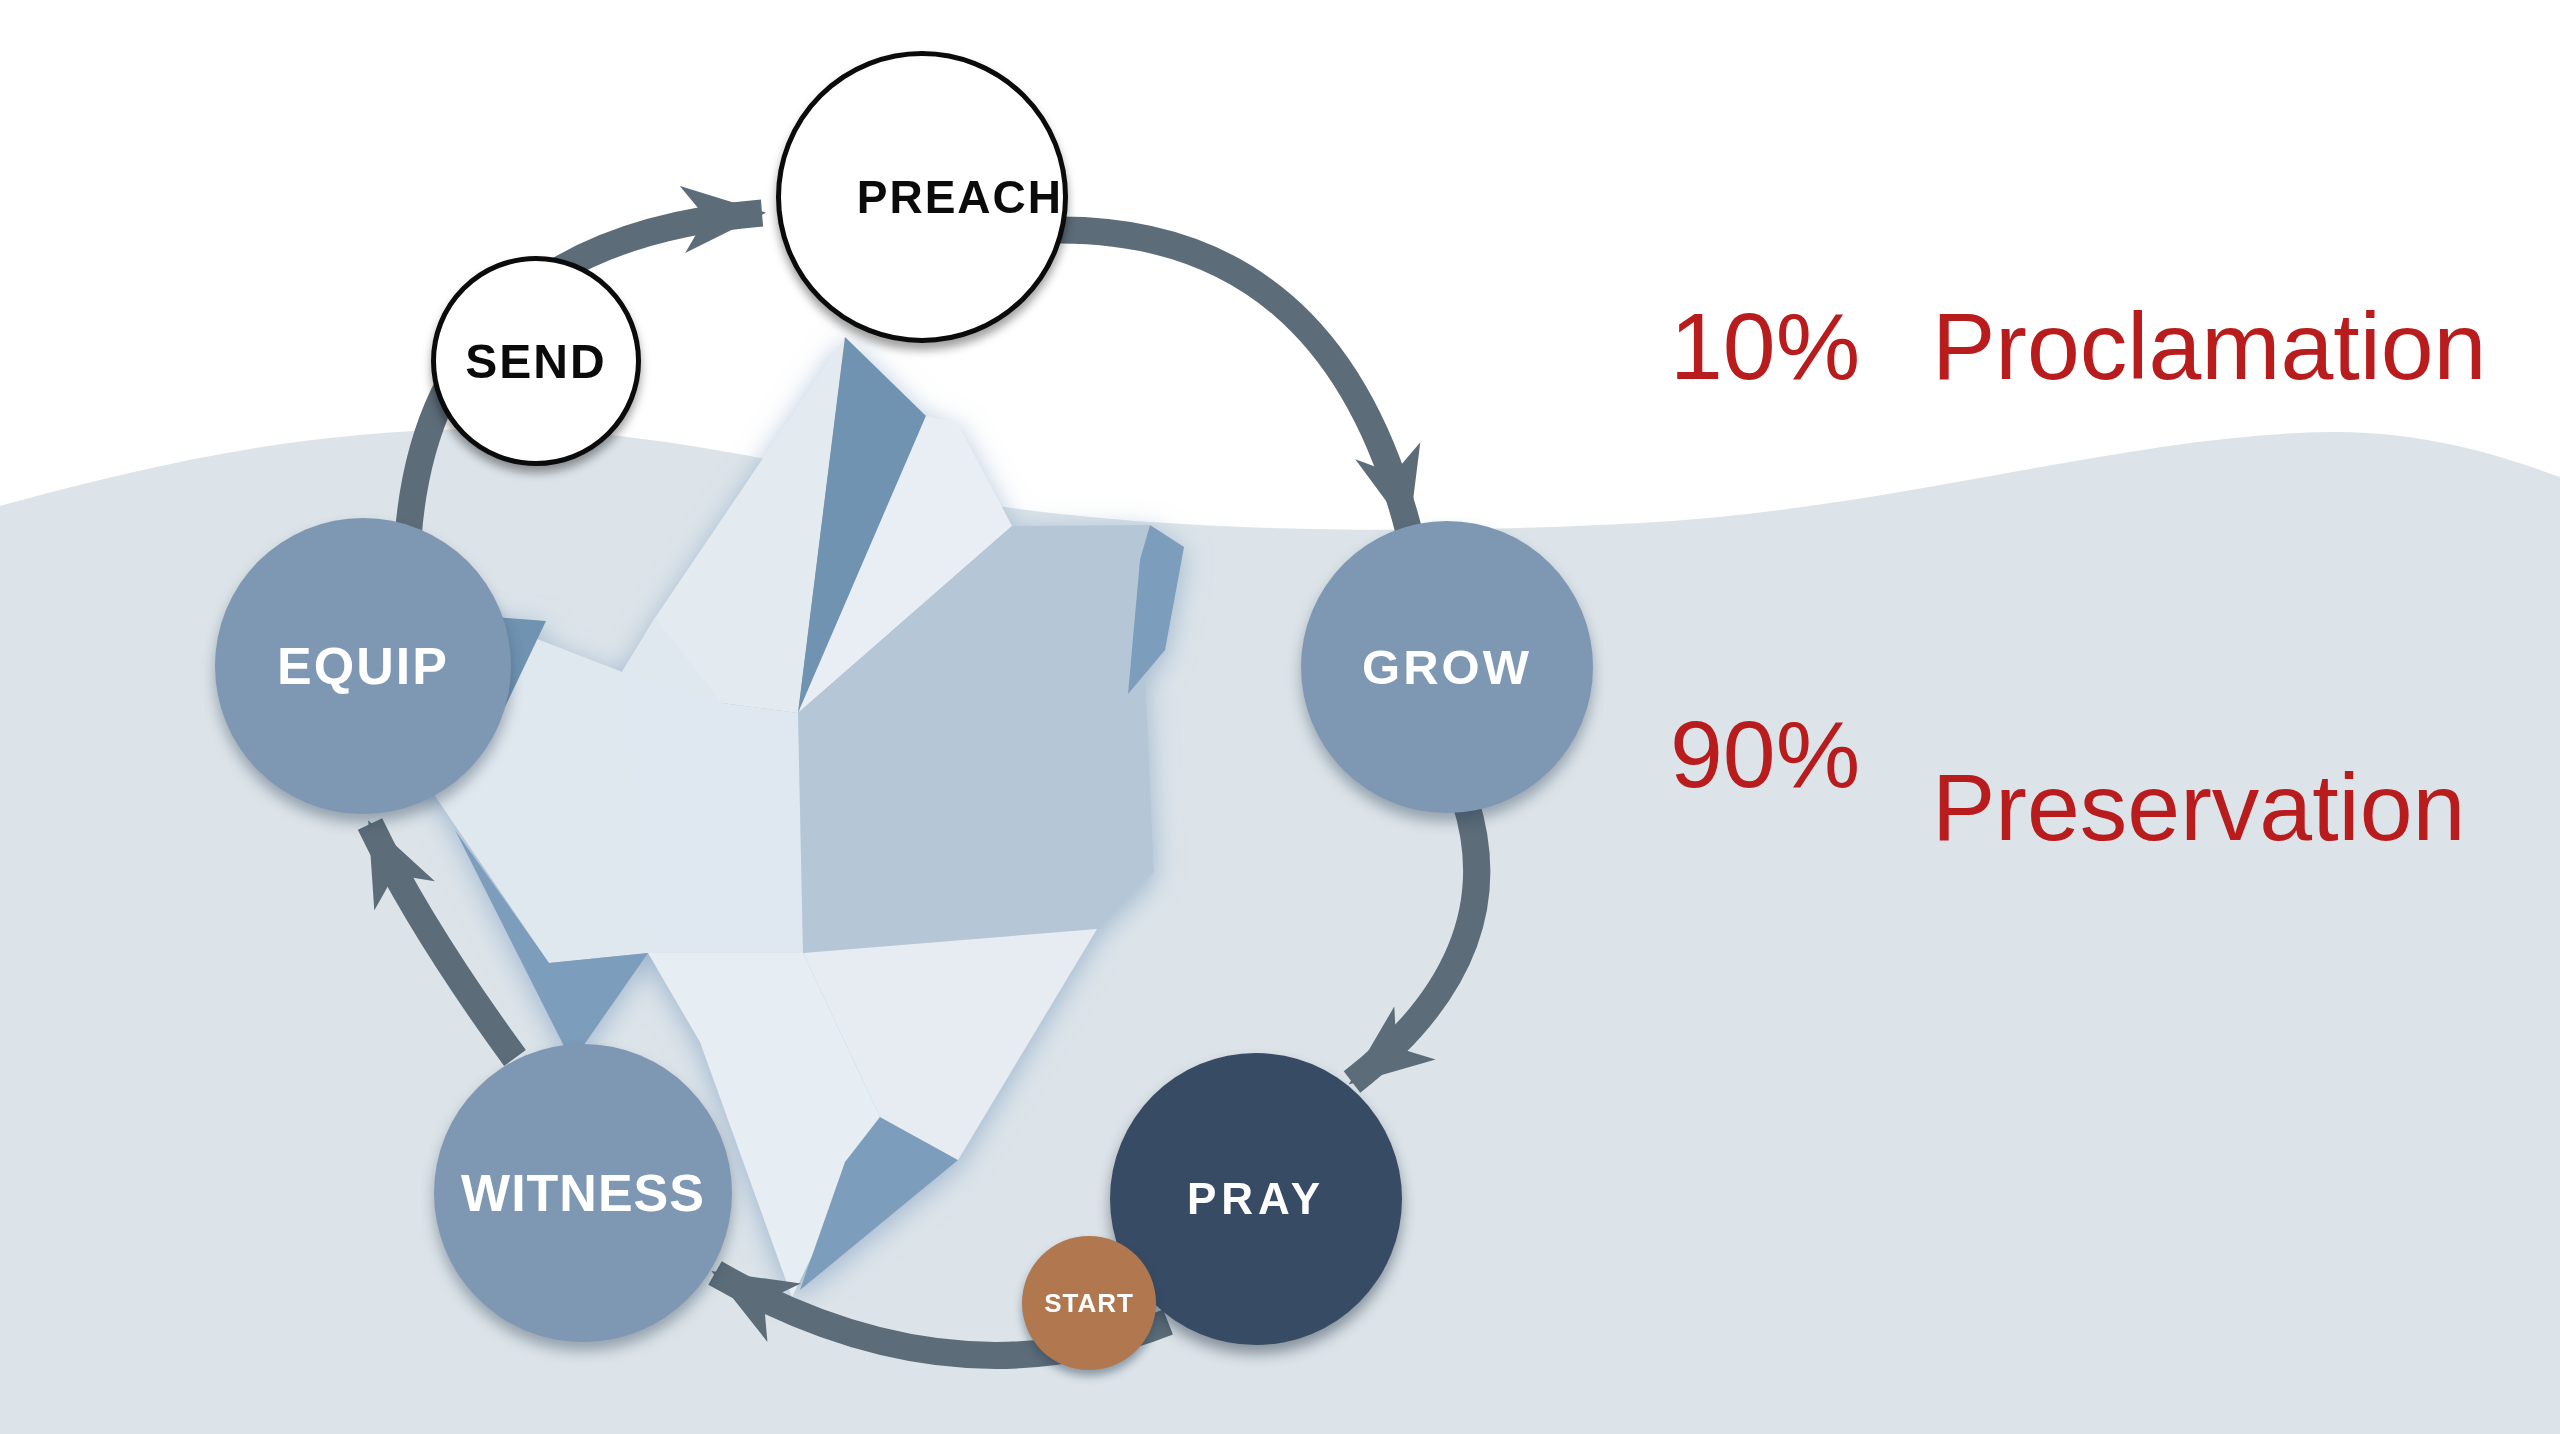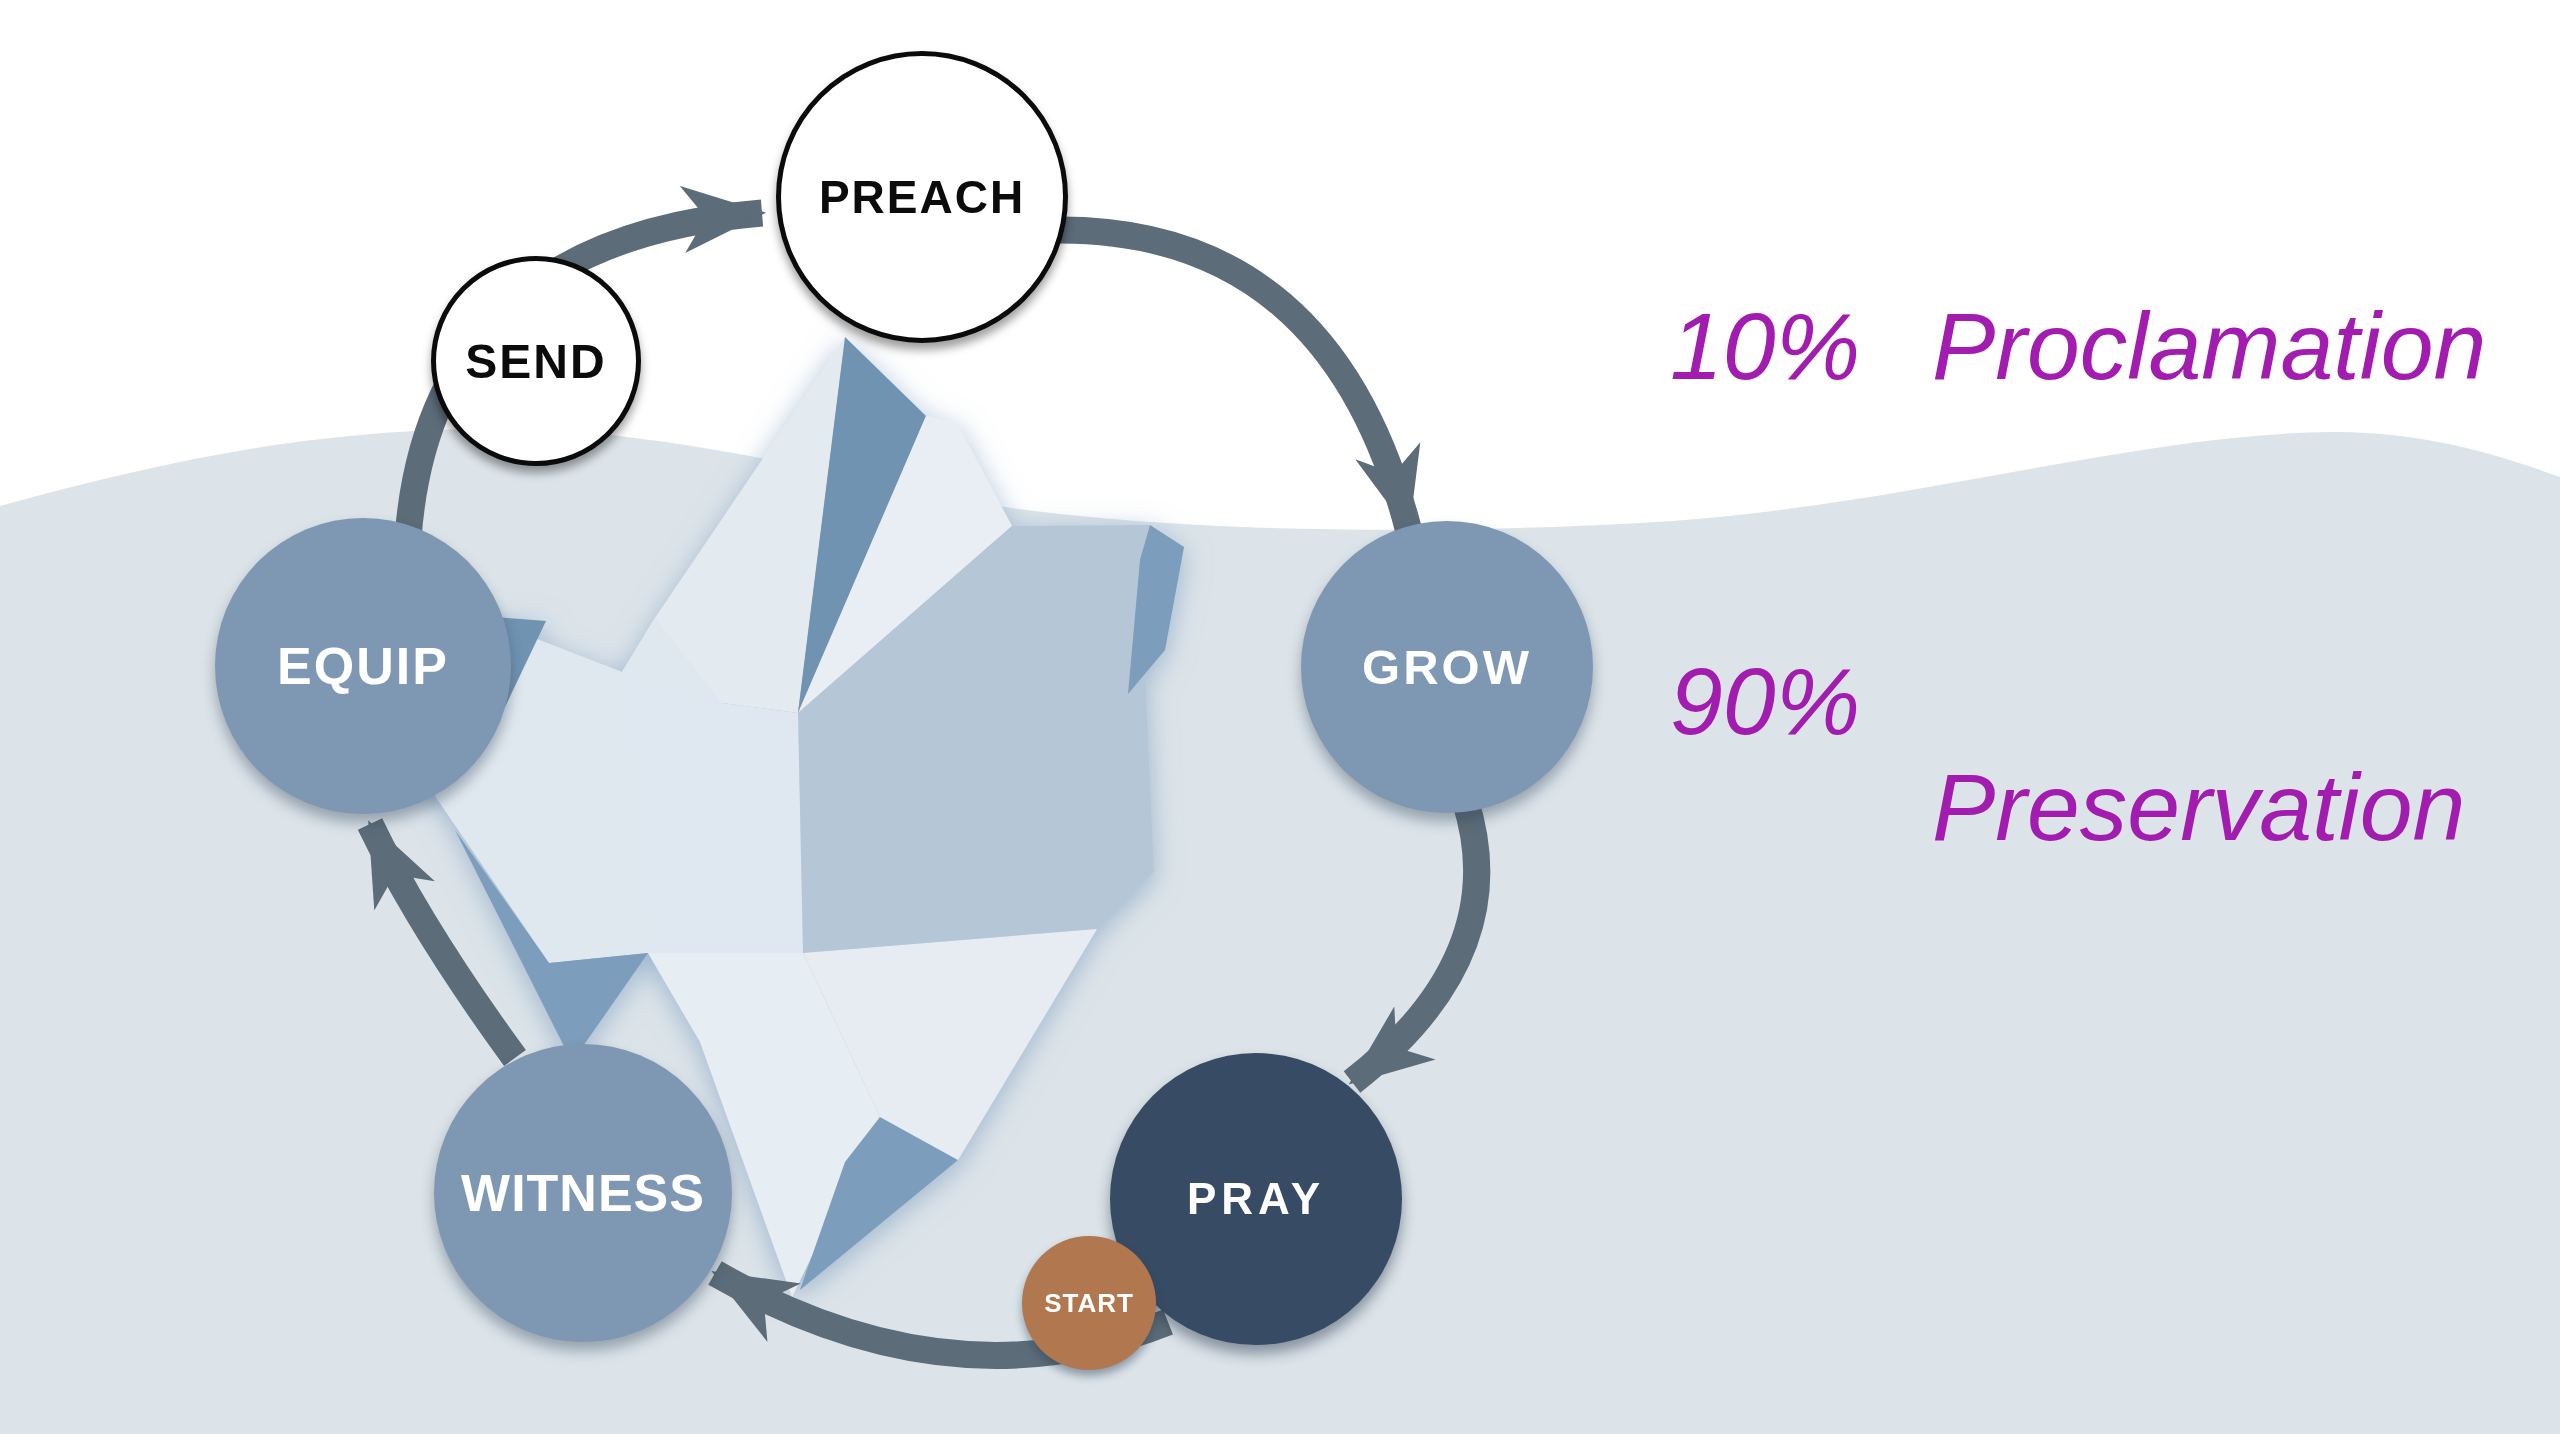--- a/index.html
+++ b/index.html
@@ -25,7 +25,7 @@
   .node-dark {background:#374b64;color:#ffffff;box-shadow:0 9px 14px rgba(30,45,65,0.45);}
   .node-start{background:#b1784f;color:#ffffff;box-shadow:0 6px 9px rgba(45,65,88,0.45);}
 
-  #node-preach {left:776px; top:51px;  width:292px;height:292px;font-size:46px;letter-spacing:2px;}
+  #node-preach {left:776px; top:51px;  width:292px;height:292px;font-size:46px;letter-spacing:2px;justify-content:flex-end;}
   #node-send   {left:431px; top:256px; width:210px;height:210px;font-size:48px;letter-spacing:2px;}
   #node-equip  {left:215px; top:518px; width:296px;height:296px;font-size:52px;letter-spacing:2px;}
   #node-grow   {left:1301px;top:521px; width:292px;height:292px;font-size:49px;letter-spacing:3px;}

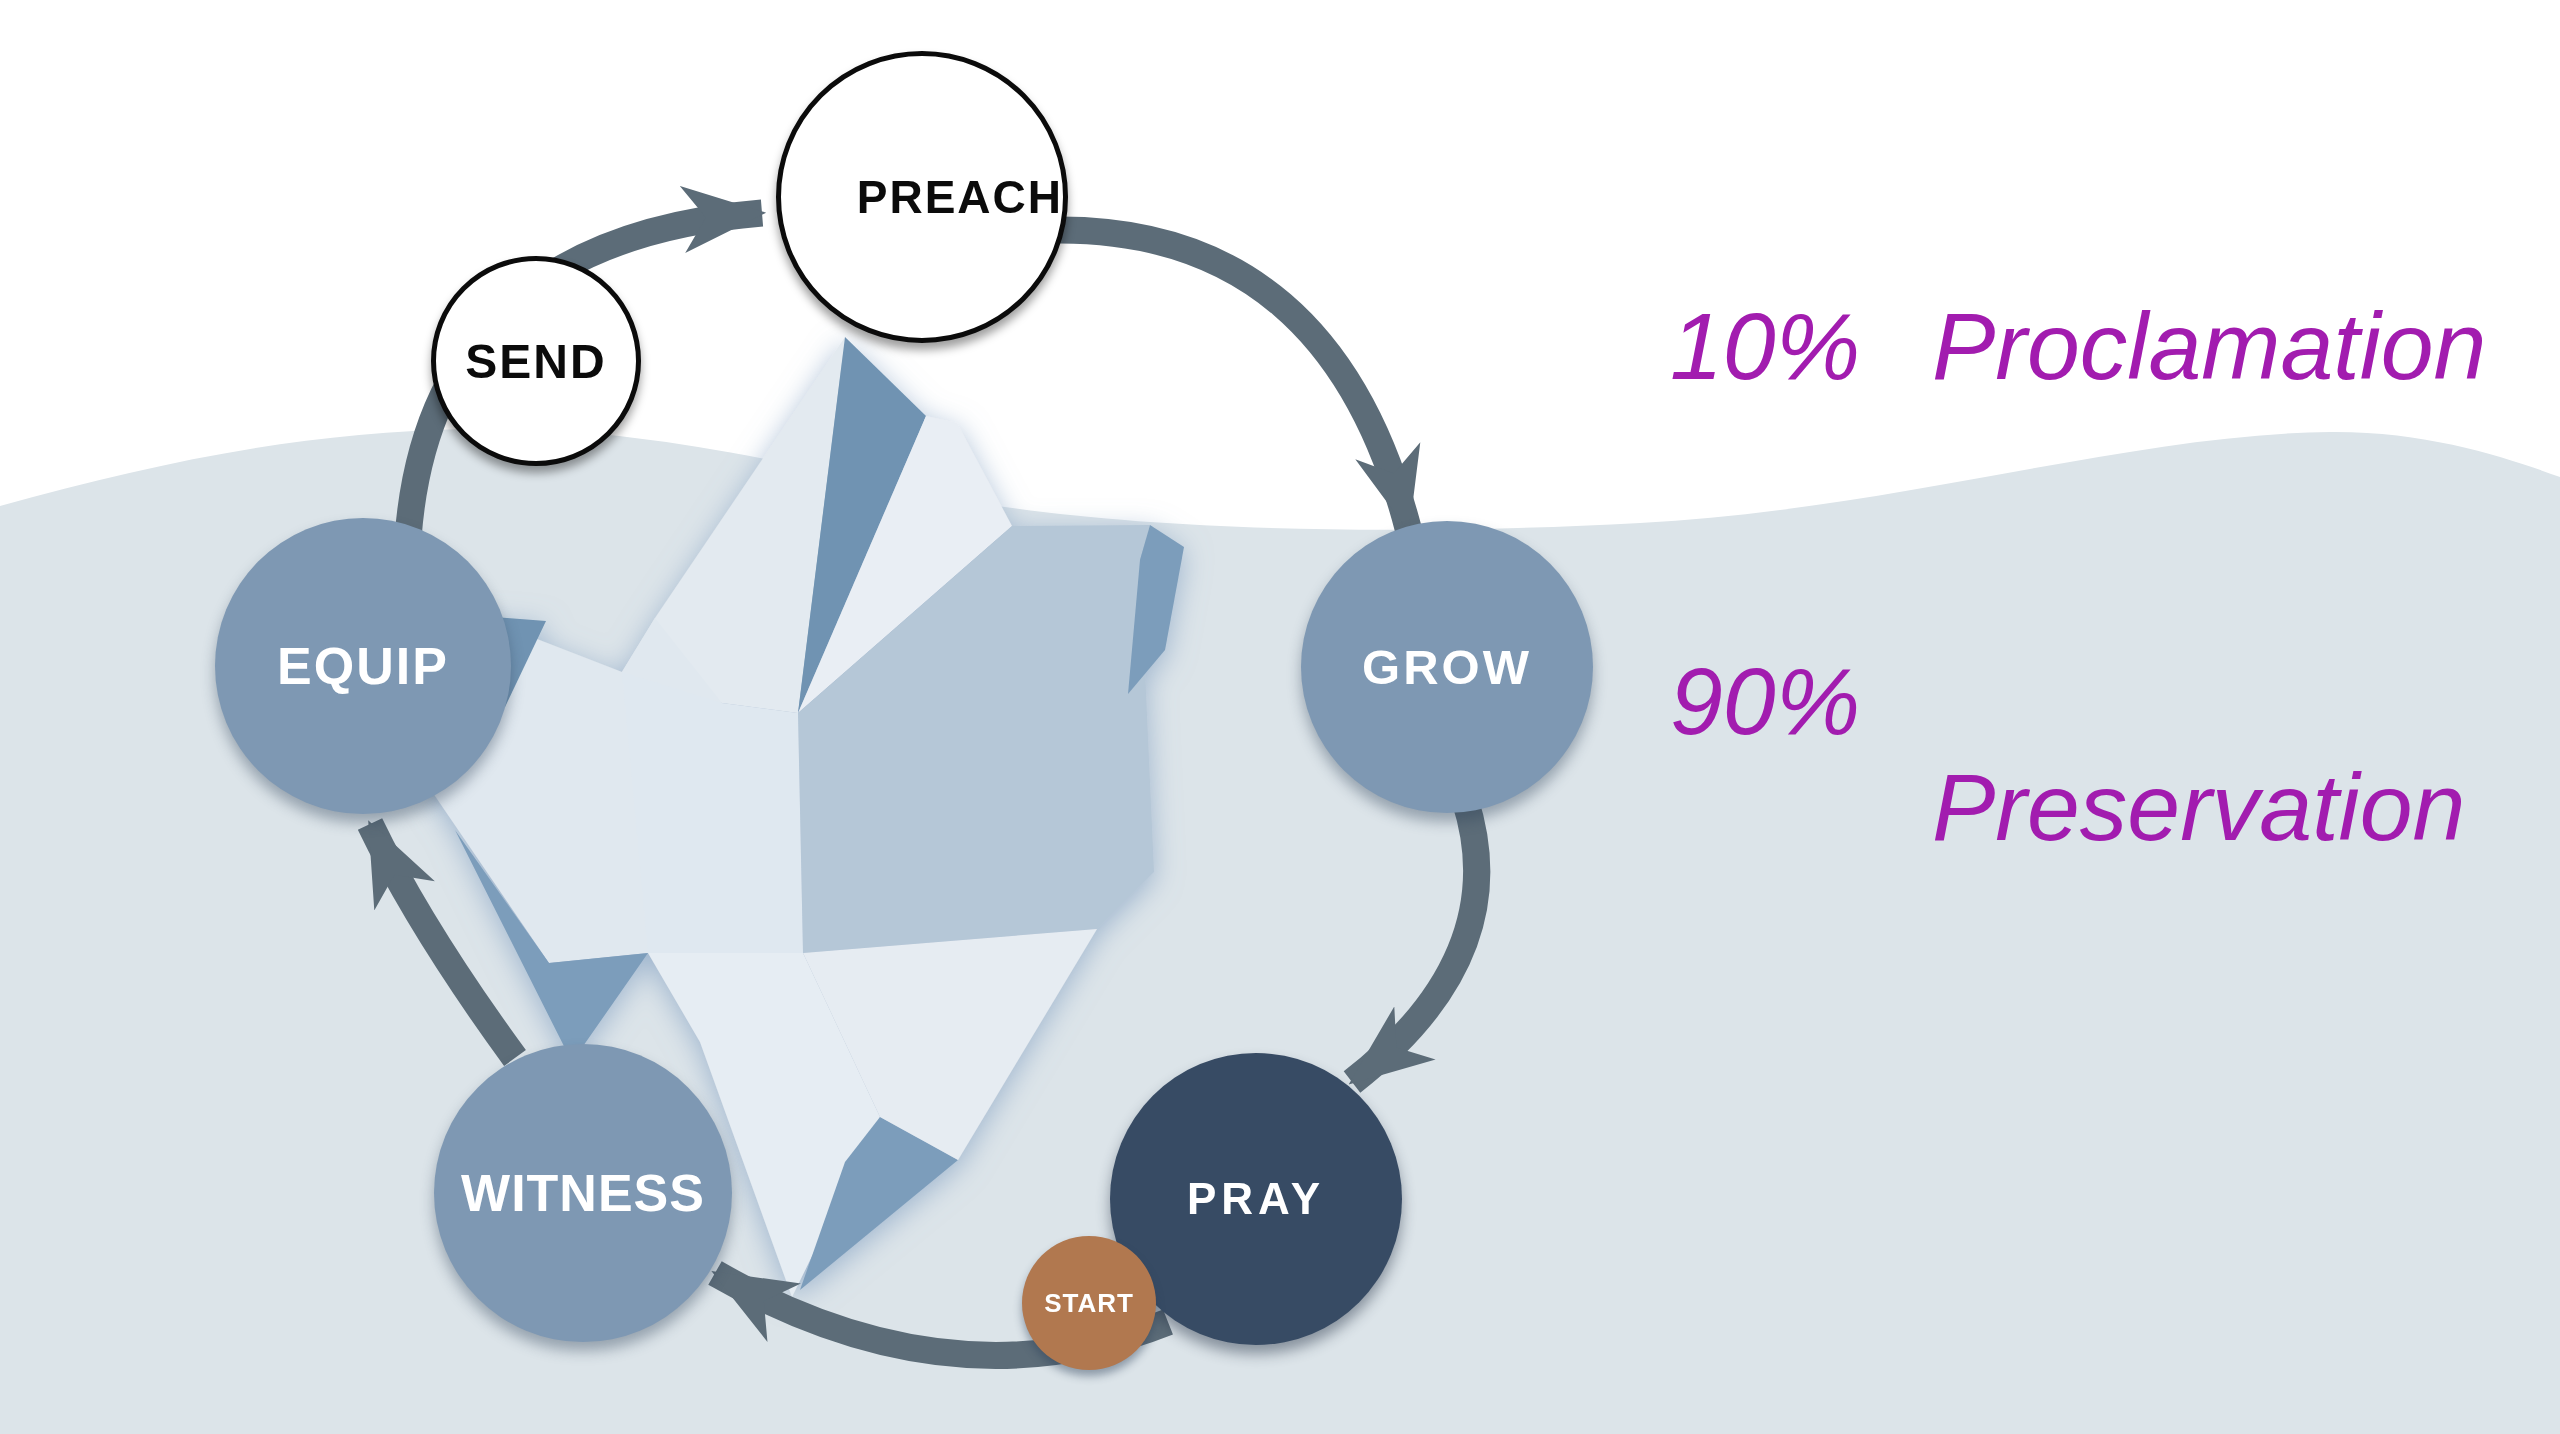--- a/index.html
+++ b/index.html
@@ -36,8 +36,8 @@
   
   .legend-row{
     position:absolute;left:1670px;
-    display:flex;align-items:flex-start;
-    color:#a21caf;font-size:95px;font-weight:400;line-height:1.12;font-style:italic;
+    display:flex;align-items:center;
+    color:#b91c1c;font-size:95px;font-weight:400;line-height:1.12;
   }
   #legend-top{top:293px;}
   #legend-bottom{top:648px;}

